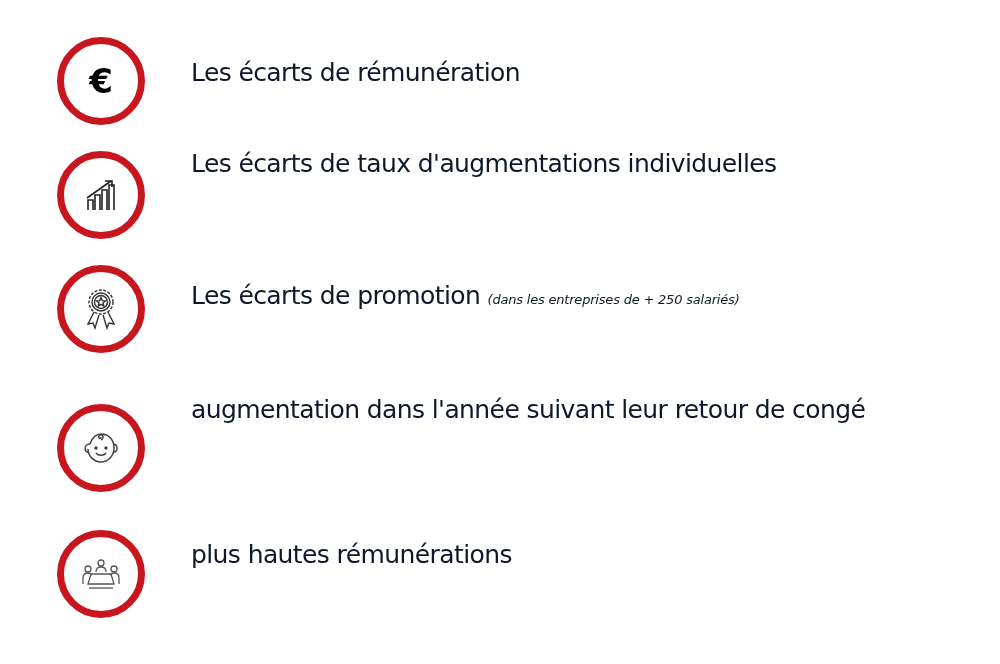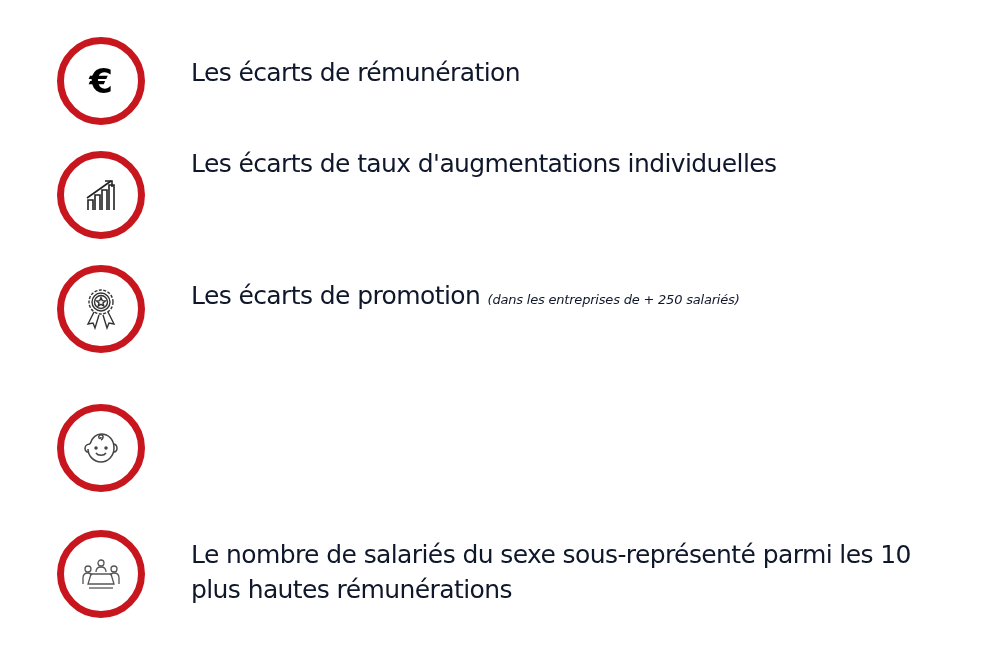--- a/index.html
+++ b/index.html
@@ -112,6 +112,7 @@
     </svg>
   </div>
   <div class="text" style="top:392px;">
+    <div>augmentation dans l'année suivant leur retour de congé</div>
   </div>
 </div>
 

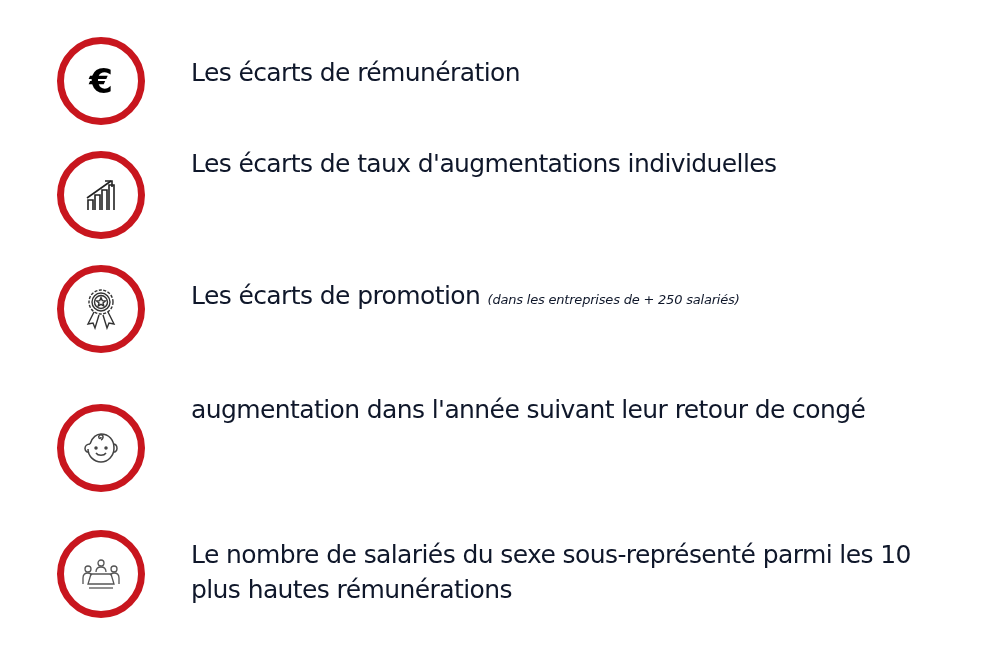--- a/index.html
+++ b/index.html
@@ -130,7 +130,6 @@
     </svg>
   </div>
   <div class="text" style="top:537px;">
-    <div>Le nombre de salariés du sexe sous-représenté parmi les 10</div>
     <div>plus hautes rémunérations</div>
   </div>
 </div>

